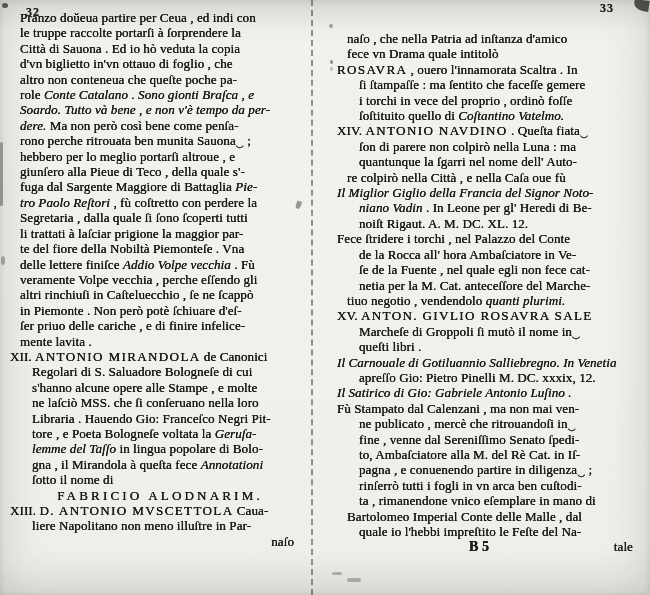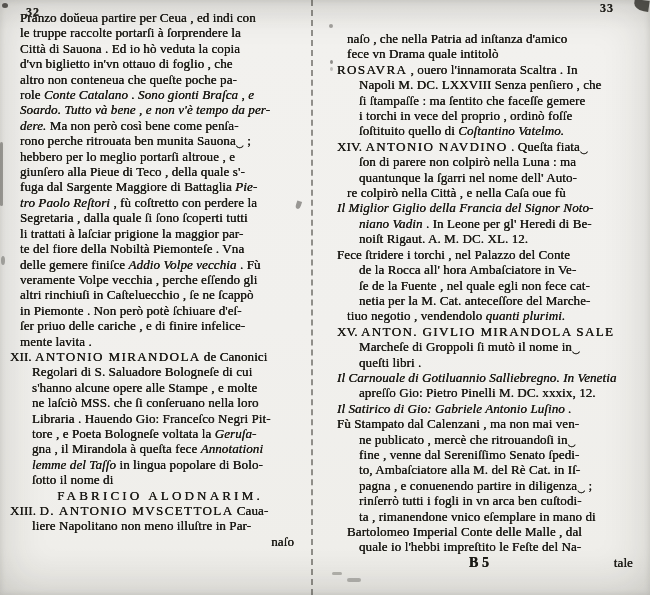--- a/index.html
+++ b/index.html
@@ -104,7 +104,6 @@
         <div class="ln ind1"><span>naſo , che nella Patria ad inſtanza d'amico</span></div>
         <div class="ln ind1"><span>fece vn Drama quale intitolò</span></div>
         <div class="ln ind0"><span class="sp">ROSAVRA</span><span> , ouero l'innamorata Scaltra . In</span></div>
-        <div class="ln ind2"><span>Napoli M. DC. LXXVIII Senza penſiero , che</span></div>
         <div class="ln ind2"><span>ſi ſtampaſſe : ma ſentito che faceſſe gemere</span></div>
         <div class="ln ind2"><span>i torchi in vece del proprio , ordinò foſſe</span></div>
         <div class="ln ind2"><span>ſoſtituito quello di </span><span class="it">Coſtantino Vatelmo.</span></div>

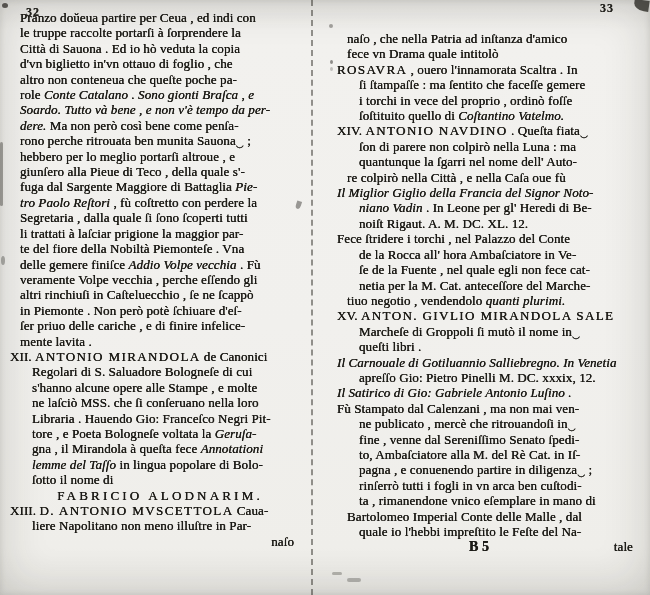--- a/index.html
+++ b/index.html
@@ -75,7 +75,7 @@
         <div class="ln ind1"><span>Segretaria , dalla quale ſi ſono ſcoperti tutti</span></div>
         <div class="ln ind1"><span>li trattati à laſciar prigione la maggior par-</span></div>
         <div class="ln ind1"><span>te del fiore della Nobiltà Piemonteſe . Vna</span></div>
-        <div class="ln ind1"><span>delle gemere finiſce </span><span class="it">Addio Volpe vecchia</span><span> . Fù</span></div>
+        <div class="ln ind1"><span>delle lettere finiſce </span><span class="it">Addio Volpe vecchia</span><span> . Fù</span></div>
         <div class="ln ind1"><span>veramente Volpe vecchia , perche eſſendo gli</span></div>
         <div class="ln ind1"><span>altri rinchiuſi in Caſteluecchio , ſe ne ſcappò</span></div>
         <div class="ln ind1"><span>in Piemonte . Non però potè ſchiuare d'eſ-</span></div>

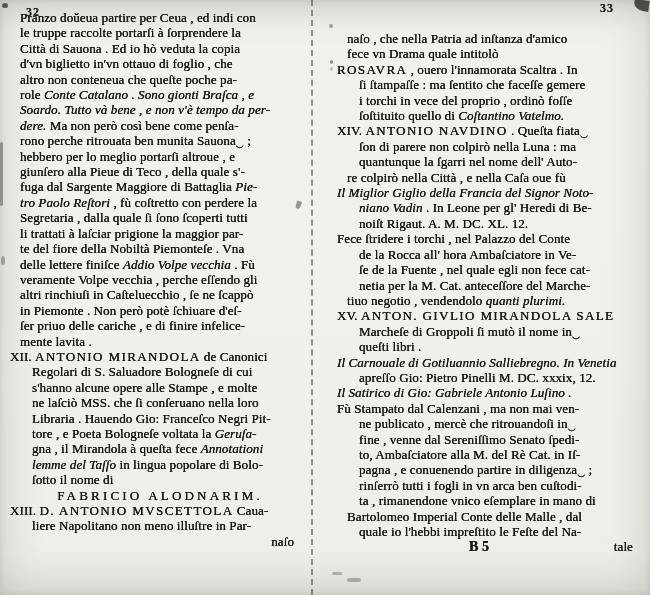--- a/index.html
+++ b/index.html
@@ -119,7 +119,7 @@
         <div class="ln ind2"><span>ſe de la Fuente , nel quale egli non fece cat-</span></div>
         <div class="ln ind2"><span>netia per la M. Cat. anteceſſore del Marche-</span></div>
         <div class="ln ind1"><span>tiuo negotio , vendendolo </span><span class="it">quanti plurimi.</span></div>
-        <div class="ln ind0"><span>XV. </span><span class="sp">ANTON. GIVLIO MIRANDOLA SALE</span></div>
+        <div class="ln ind0"><span>XV. </span><span class="sp">ANTON. GIVLIO ROSAVRA SALE</span></div>
         <div class="ln ind2"><span>Marcheſe di Groppoli ſi mutò il nome in‿</span></div>
         <div class="ln ind2"><span>queſti libri .</span></div>
         <div class="ln ind0"><span class="it">Il Carnouale di Gotiluannio Salliebregno. In Venetia</span></div>

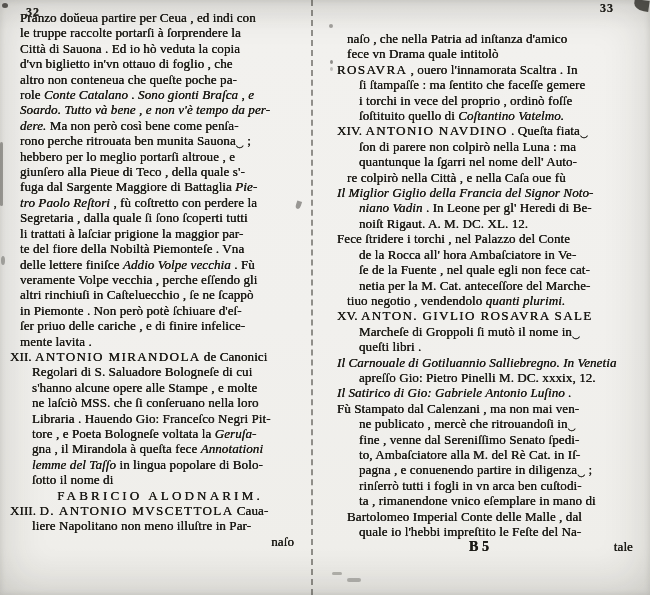--- a/index.html
+++ b/index.html
@@ -87,8 +87,8 @@
         <div class="ln ind2"><span>ne laſciò MSS. che ſi conſeruano nella loro</span></div>
         <div class="ln ind2"><span>Libraria . Hauendo Gio: Franceſco Negri Pit-</span></div>
         <div class="ln ind2"><span>tore , e Poeta Bologneſe voltata la </span><span class="it">Geruſa-</span></div>
+        <div class="ln ind2"><span class="it">lemme del Taſſo</span><span> in lingua popolare di Bolo-</span></div>
         <div class="ln ind2"><span>gna , il Mirandola à queſta fece </span><span class="it">Annotationi</span></div>
-        <div class="ln ind2"><span class="it">lemme del Taſſo</span><span> in lingua popolare di Bolo-</span></div>
         <div class="ln ind2"><span>ſotto il nome di</span></div>
         <div class="ln ind0 al-c"><span class="spw">FABRICIO ALODNARIM.</span></div>
         <div class="ln ind0"><span>XIII. </span><span class="sp">D. ANTONIO MVSCETTOLA</span><span> Caua-</span></div>

